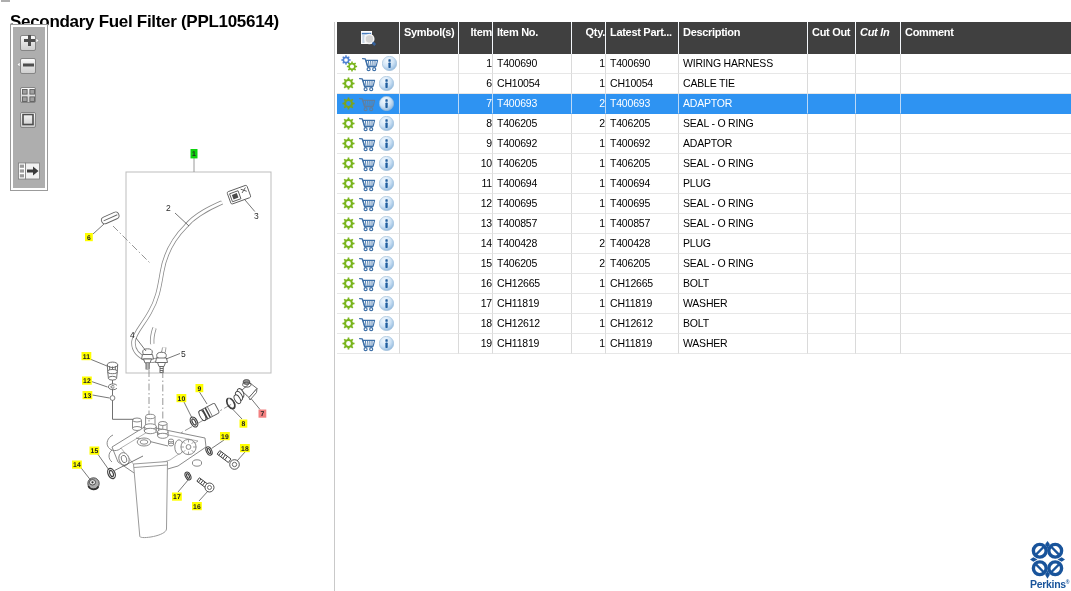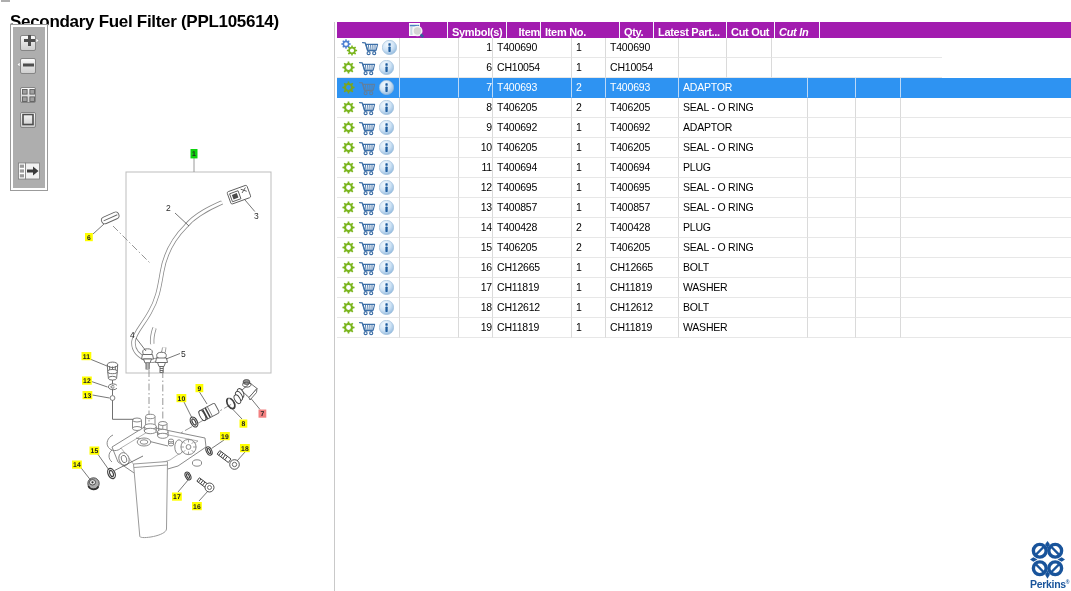--- a/index.html
+++ b/index.html
@@ -14,7 +14,7 @@
         background:linear-gradient(#fbfbfb,#e3e3e3 45%,#cfcfcf);}
   
   .tbl{position:absolute;left:337px;top:22px;width:734px;}
-  .hrow{display:flex;height:16px;background:#a21caf;color:#fff;font-size:11px;font-weight:bold;letter-spacing:-0.3px;padding-left:48px;}
+  .hrow{display:flex;height:32px;background:#404040;color:#fff;font-size:11px;font-weight:bold;letter-spacing:-0.3px;}
   .hrow .c{box-sizing:border-box;border-right:1px solid #f4f7fb;line-height:20px;padding-left:4px;
            white-space:nowrap;overflow:hidden;}
   .drow{display:flex;height:20px;background:#fff;color:#000;font-size:10.5px;letter-spacing:-0.2px;}

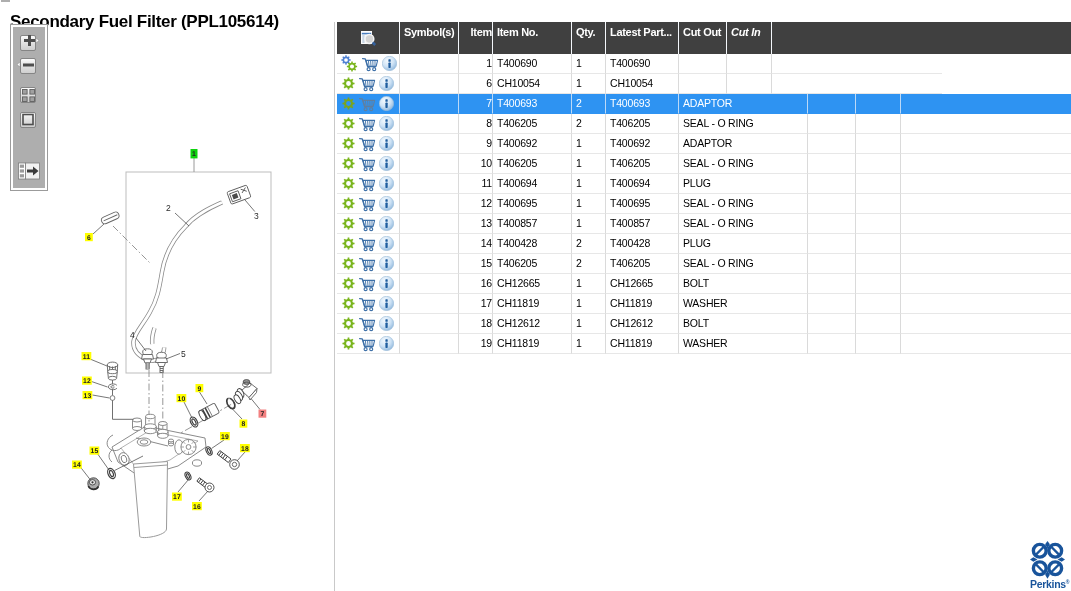--- a/index.html
+++ b/index.html
@@ -23,7 +23,7 @@
   .drow.sel{background:#2e93f2;color:#fff;}
   .drow.sel .c{border-right:1px solid #bcd9f7;border-bottom:1px solid #2e93f2;}
   .c0{width:63px;padding-left:0 !important;display:flex;align-items:center;}
-  .c1{width:59px;}  .c2{width:34px;text-align:right;}  .c3{width:79px;}  .c4{width:34px;}
+  .c1{width:59px;}  .c2{width:34px;text-align:right;}  .c3{width:79px;}  .c4{width:34px;text-align:right;}
   .c5{width:73px;}  .c6{width:129px;} .c7{width:48px;}  .c8{width:45px;font-style:italic;}
   .c9{width:170px;border-right:none !important;}
   .ic{flex:0 0 auto;}

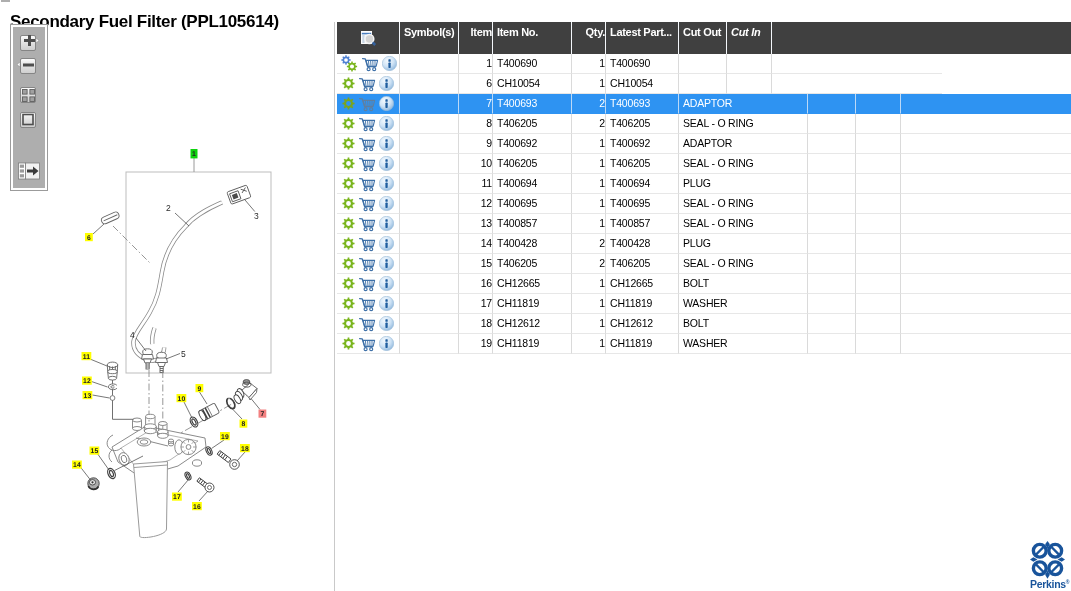--- a/index.html
+++ b/index.html
@@ -369,6 +369,7 @@
       <div class="c c3">Item No.</div>
     <div class="c c4">Qty.</div>
       <div class="c c5">Latest Part...</div>
+      <div class="c c6">Description</div>
     <div class="c c7">Cut Out</div>
       <div class="c c8">Cut In</div>
   </div>

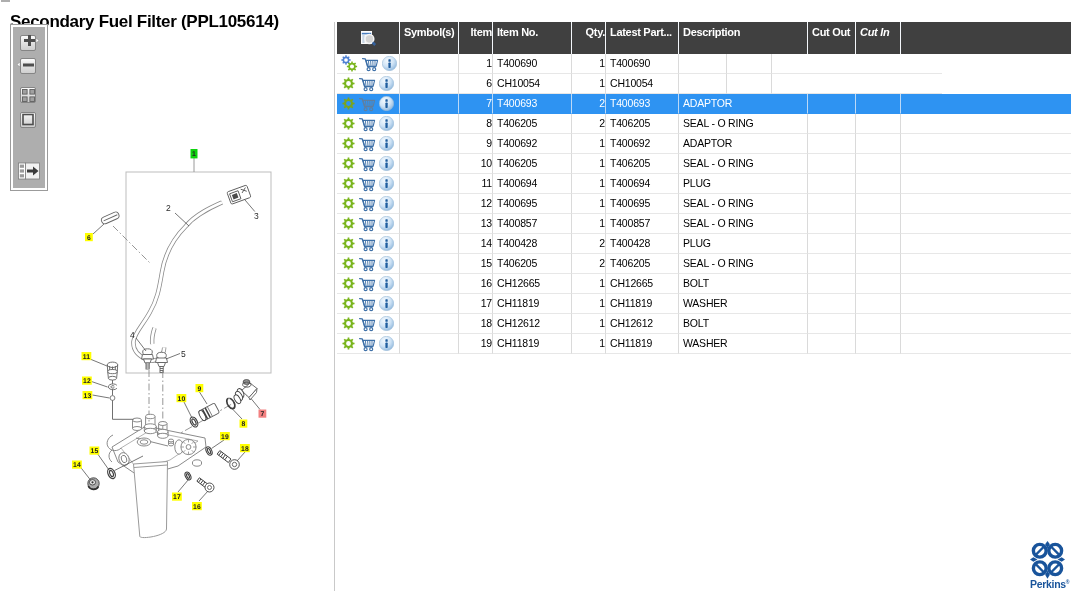--- a/index.html
+++ b/index.html
@@ -372,6 +372,7 @@
       <div class="c c6">Description</div>
     <div class="c c7">Cut Out</div>
       <div class="c c8">Cut In</div>
+      <div class="c c9">Comment</div>
   </div>
 <div class="drow">
       <div class="c c0">

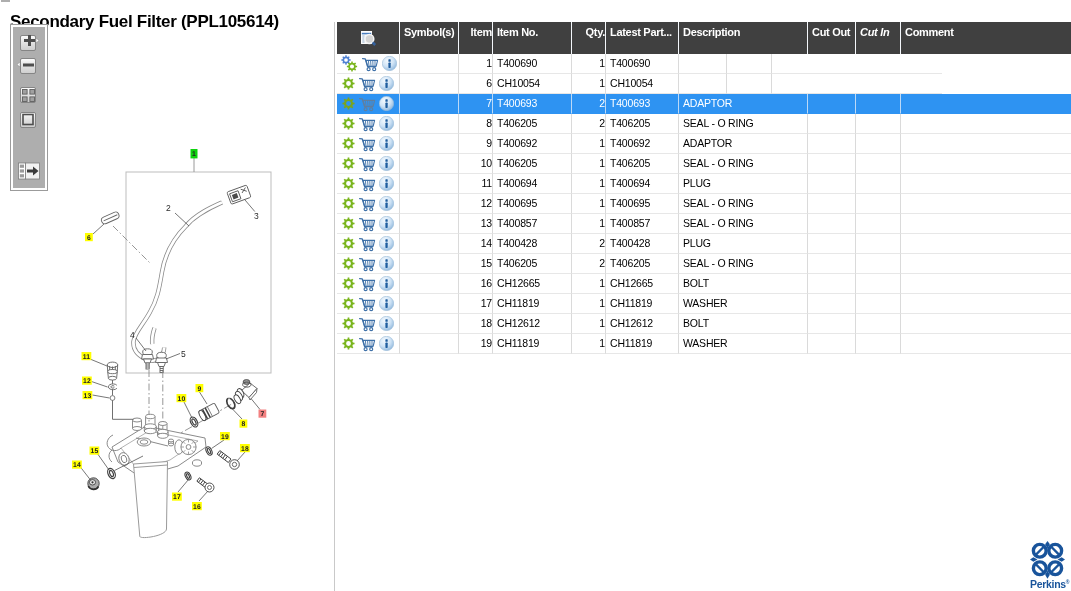--- a/index.html
+++ b/index.html
@@ -396,6 +396,7 @@
       <div class="c c3">T400690</div>
      <div class="c c4">1</div>
       <div class="c c5">T400690</div>
+      <div class="c c6">WIRING HARNESS</div>
      <div class="c c7"></div>
       <div class="c c8"></div>
       <div class="c c9"></div>

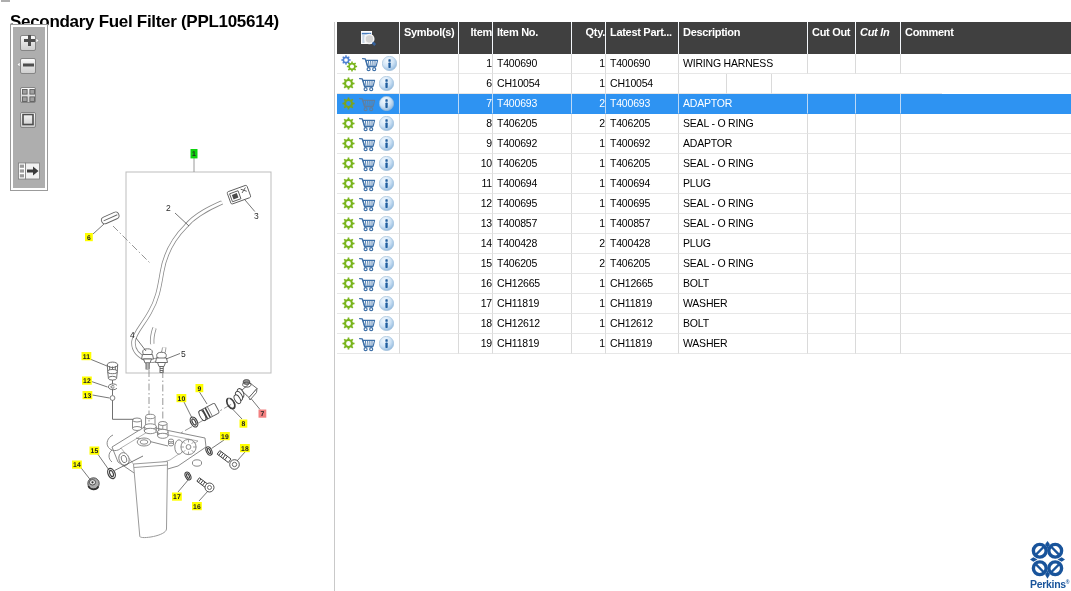--- a/index.html
+++ b/index.html
@@ -418,6 +418,7 @@
       <div class="c c3">CH10054</div>
      <div class="c c4">1</div>
       <div class="c c5">CH10054</div>
+      <div class="c c6">CABLE TIE</div>
      <div class="c c7"></div>
       <div class="c c8"></div>
       <div class="c c9"></div>

